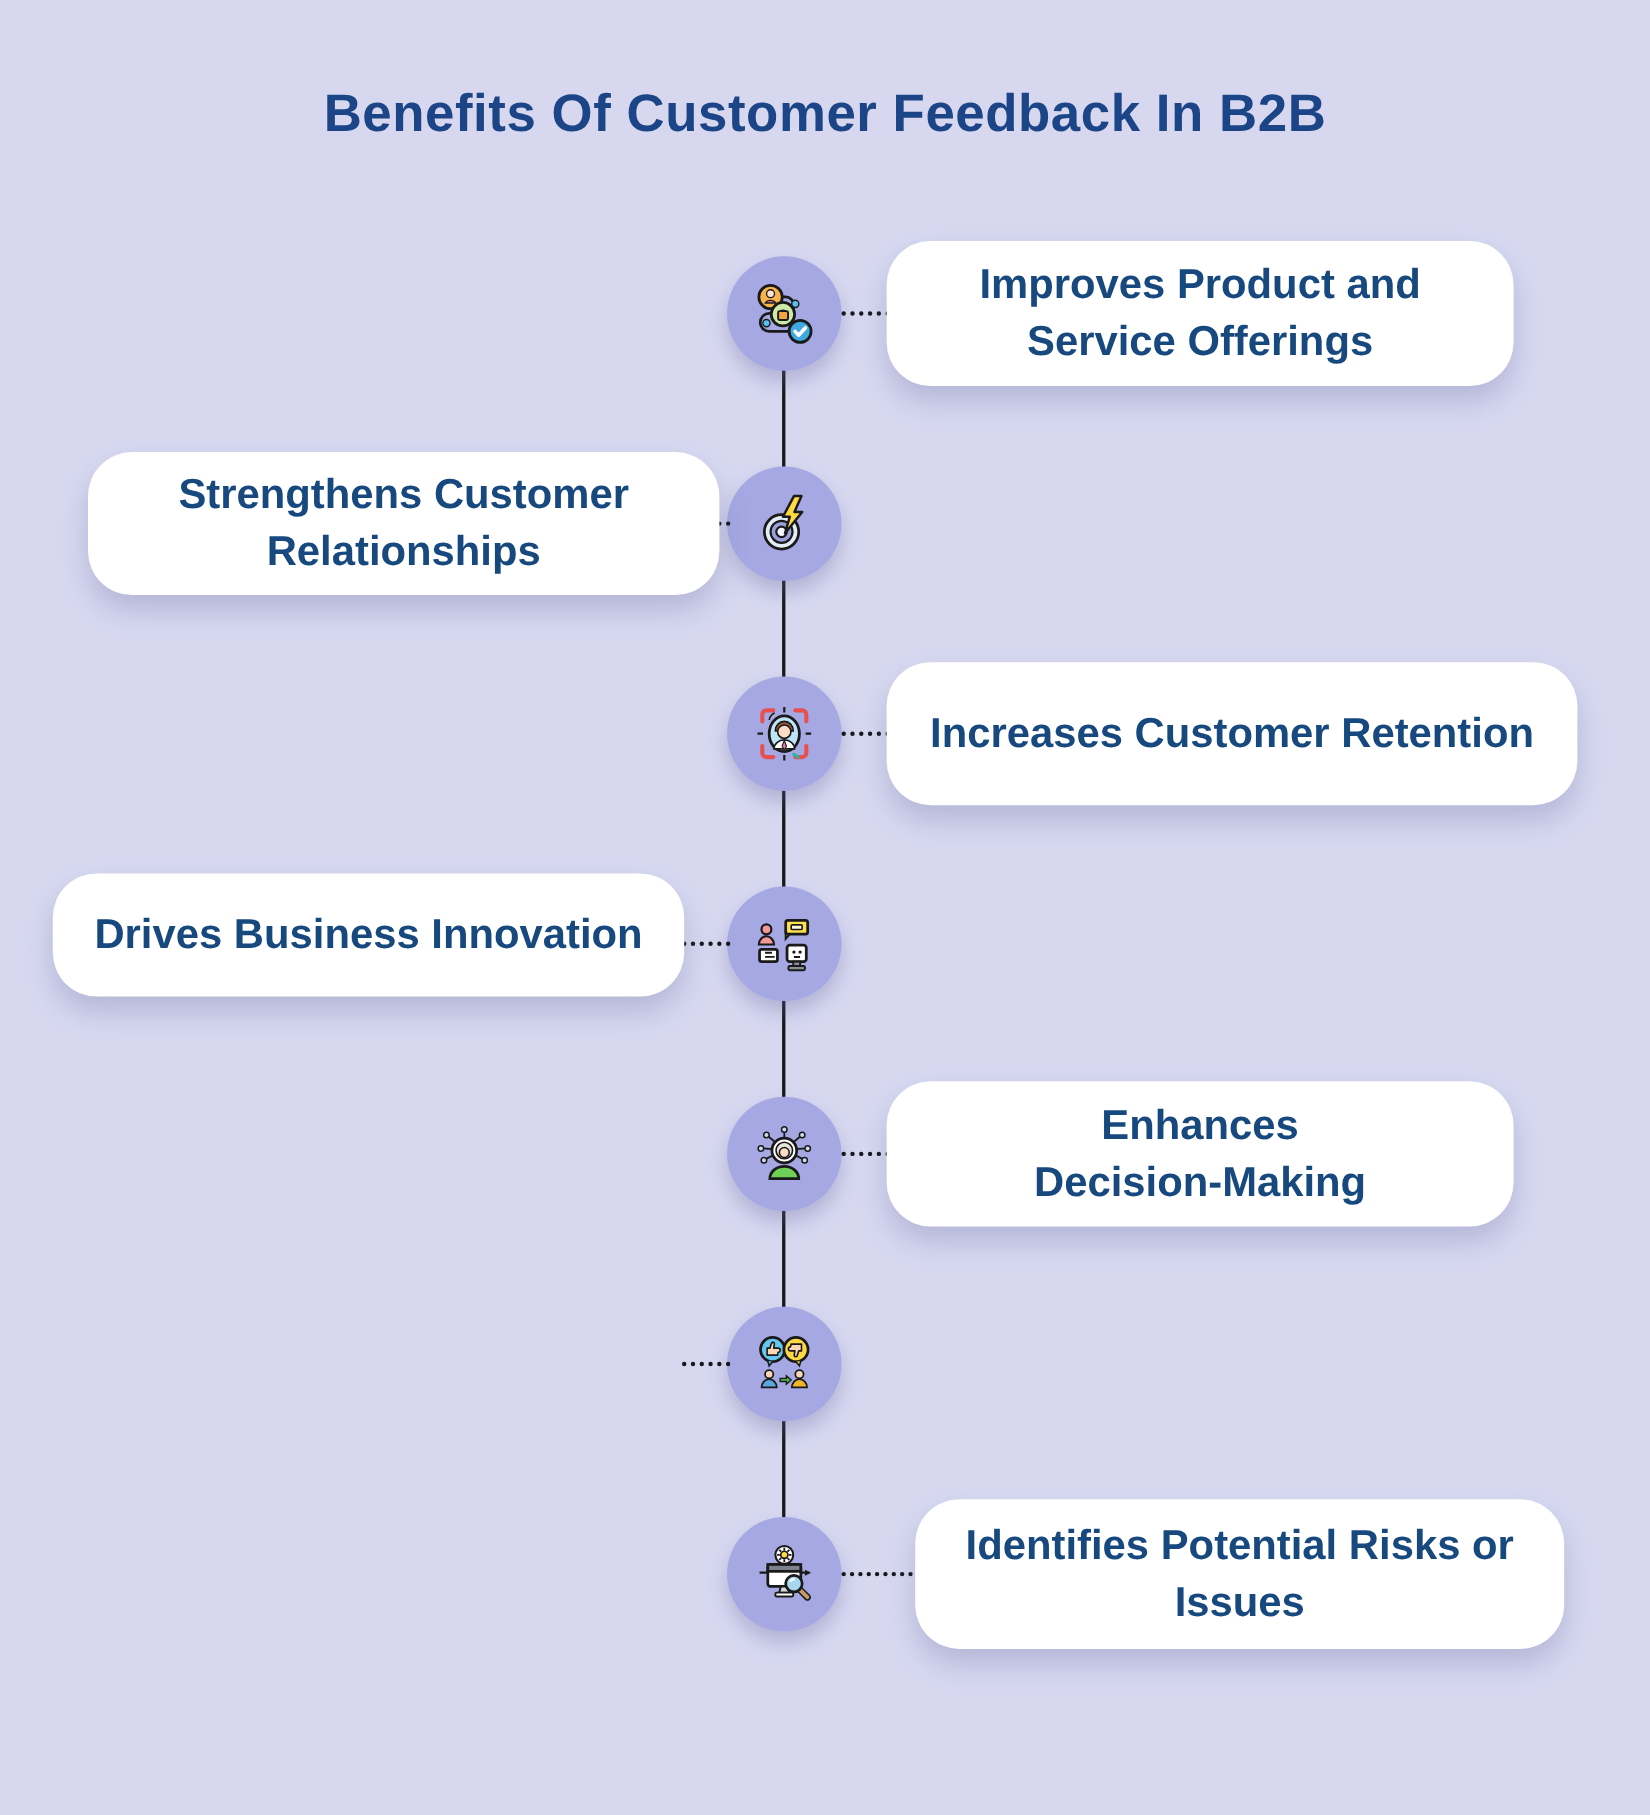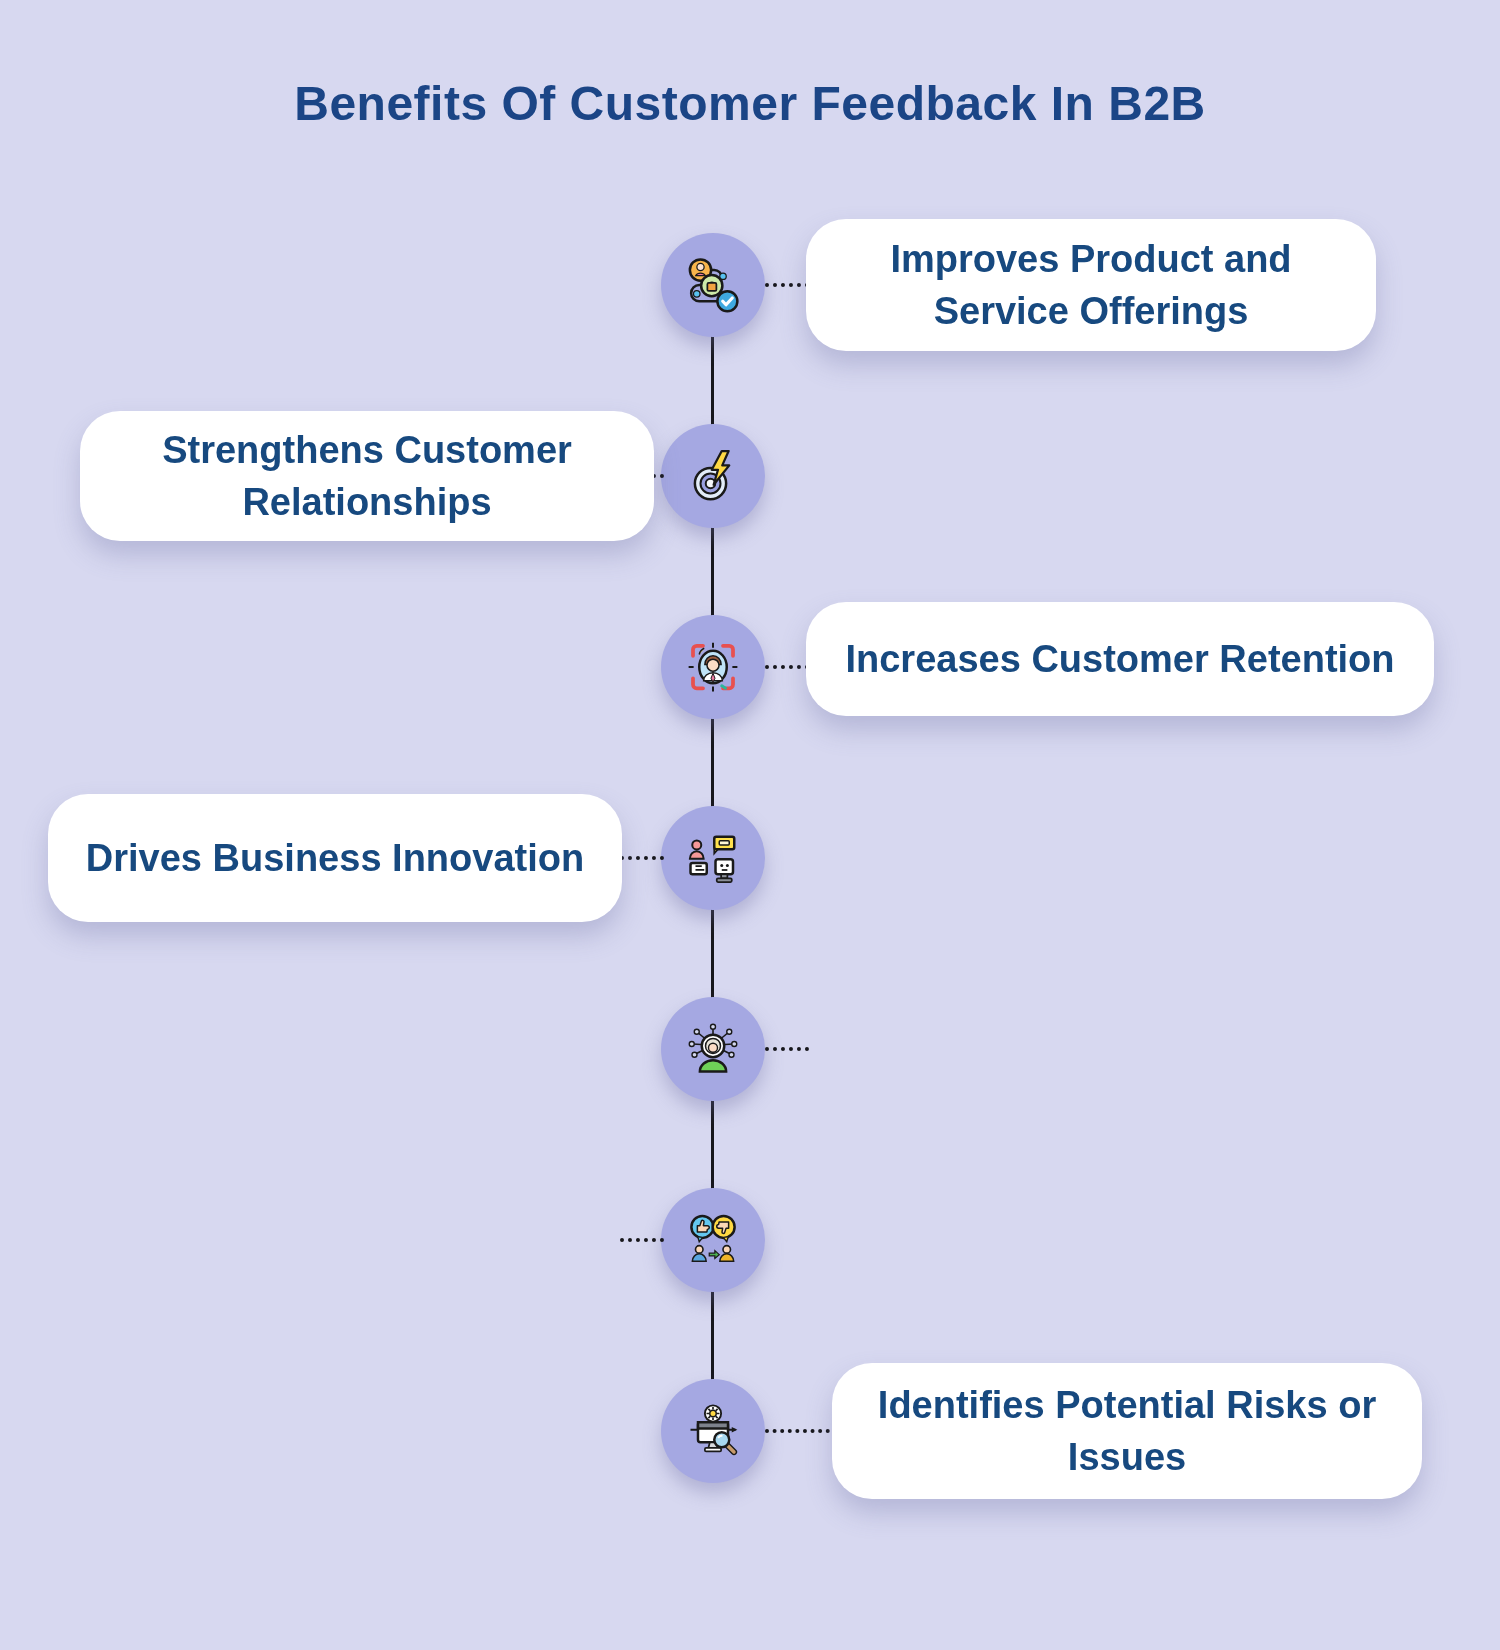--- a/index.html
+++ b/index.html
@@ -44,7 +44,7 @@
   }
   .c1{left:806px;top:219px;width:570px;height:132px;}
   .c2{left:48px;top:411px;width:574px;height:130px;margin-left:32px;}
-  .c3{left:806px;top:602px;width:628px;height:114px;}
+  .c3{left:806px;top:602px;width:628px;height:130px;}
   .c4{left:48px;top:794px;width:574px;height:128px;}
   .c5{left:806px;top:983px;width:570px;height:132px;}
   .c6{left:48px;top:1175px;width:574px;height:130px;}

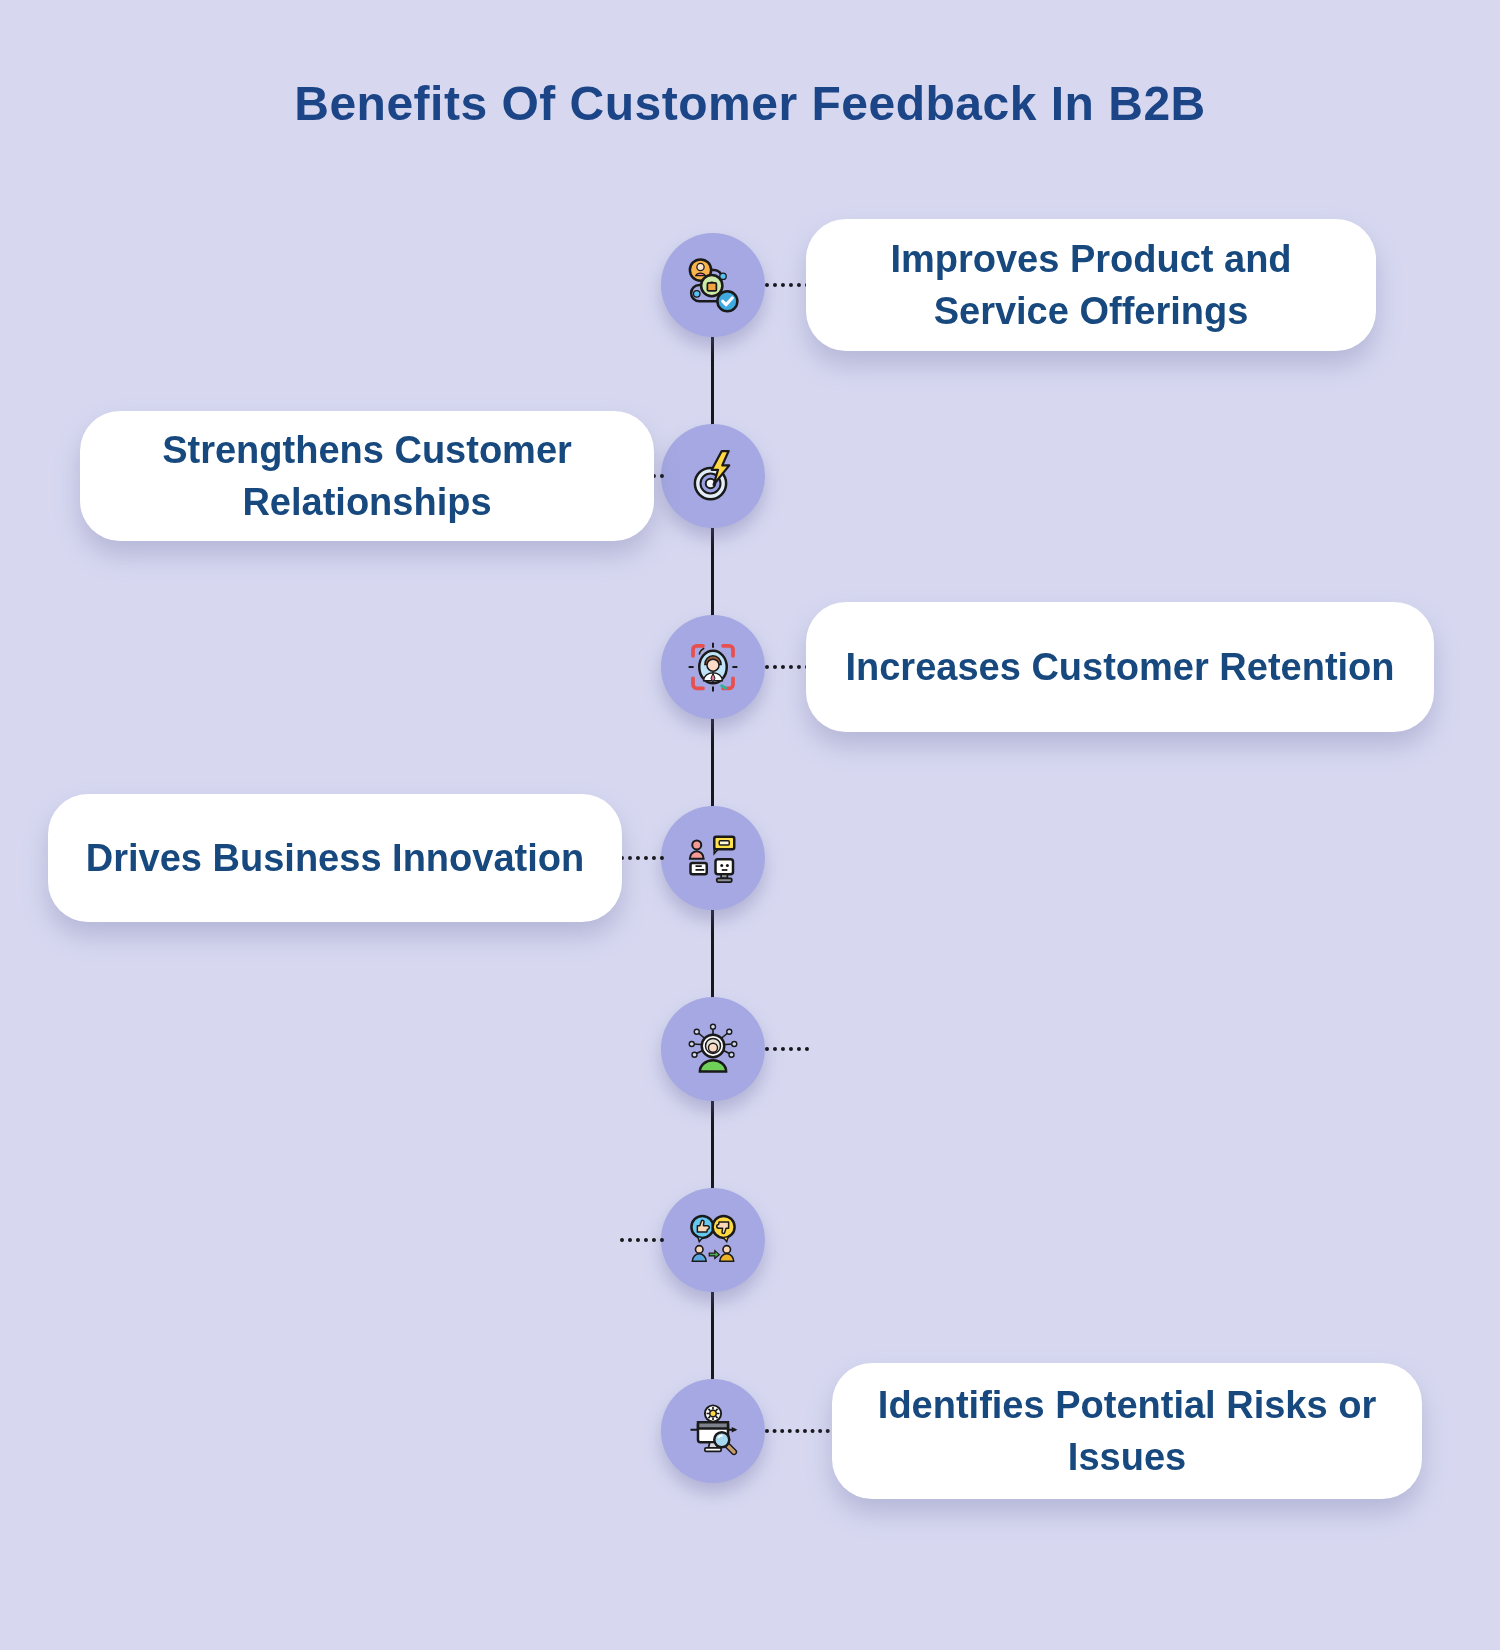--- a/index.html
+++ b/index.html
@@ -45,7 +45,7 @@
   .c1{left:806px;top:219px;width:570px;height:132px;}
   .c2{left:48px;top:411px;width:574px;height:130px;margin-left:32px;}
   .c3{left:806px;top:602px;width:628px;height:130px;}
-  .c4{left:48px;top:794px;width:574px;height:128px;}
+  .c4{left:48px;top:794px;width:574px;height:112px;}
   .c5{left:806px;top:983px;width:570px;height:132px;}
   .c6{left:48px;top:1175px;width:574px;height:130px;}
   .c7{left:832px;top:1363px;width:590px;height:136px;}

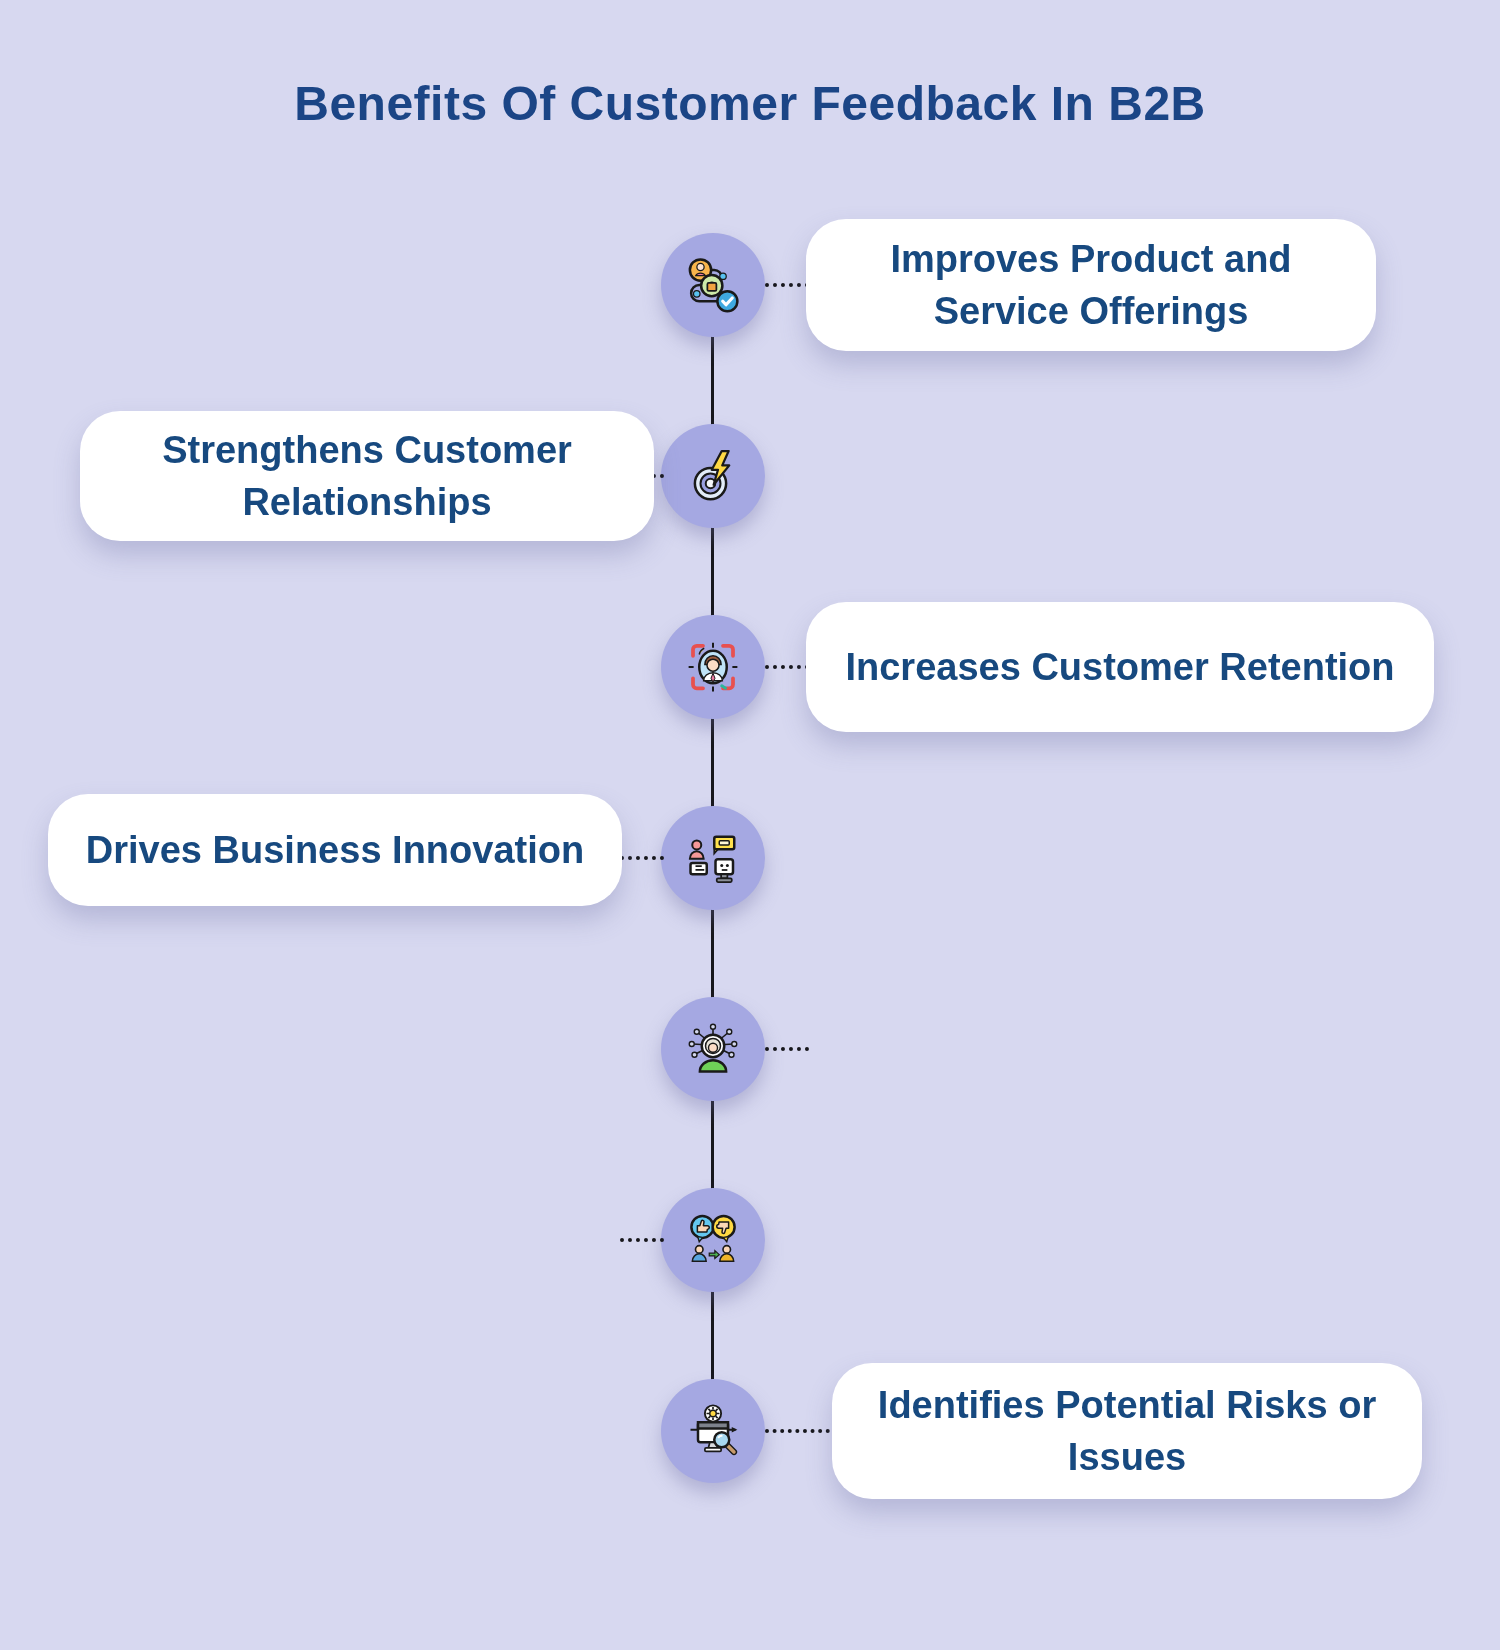--- a/index.html
+++ b/index.html
@@ -168,6 +168,9 @@
     </svg>
   </div>
   <div class="connector k5"></div>
+  <div class="card c5">
+    <span class="card-text mw5">Enhances Decision-Making</span>
+  </div>
 
   <div class="badge b6">
     <svg width="60" height="60" viewBox="0 0 48 48">

